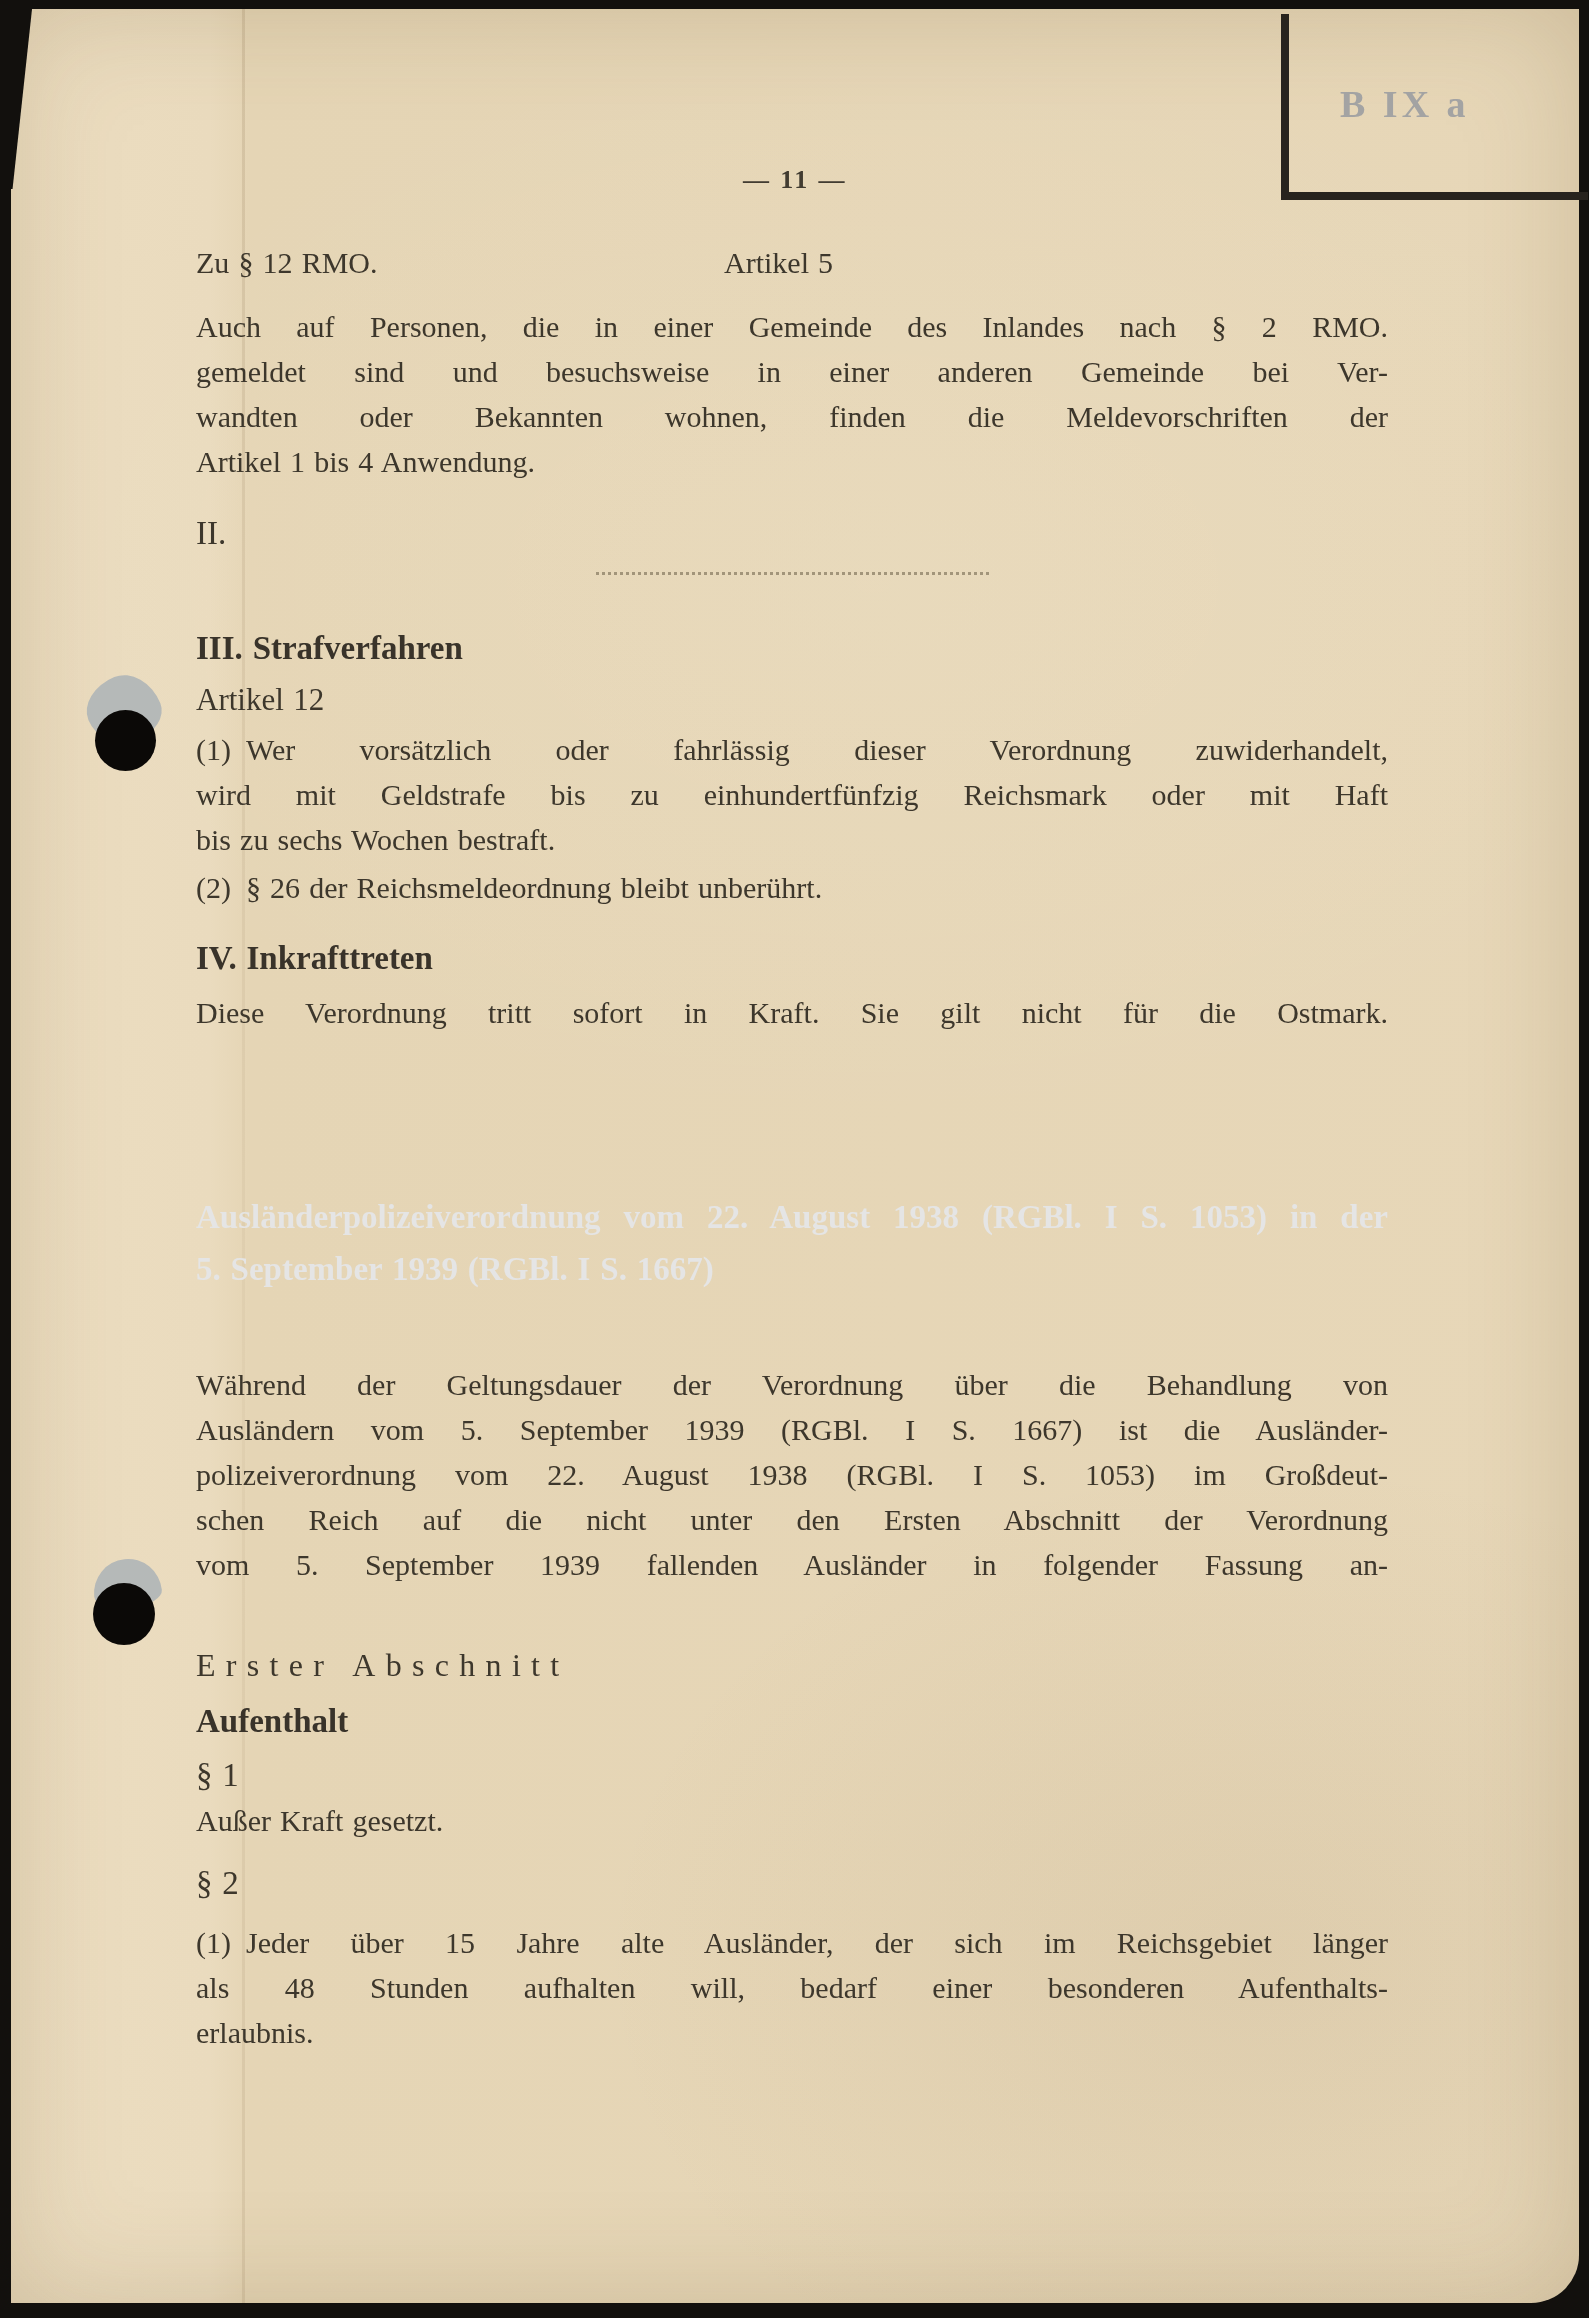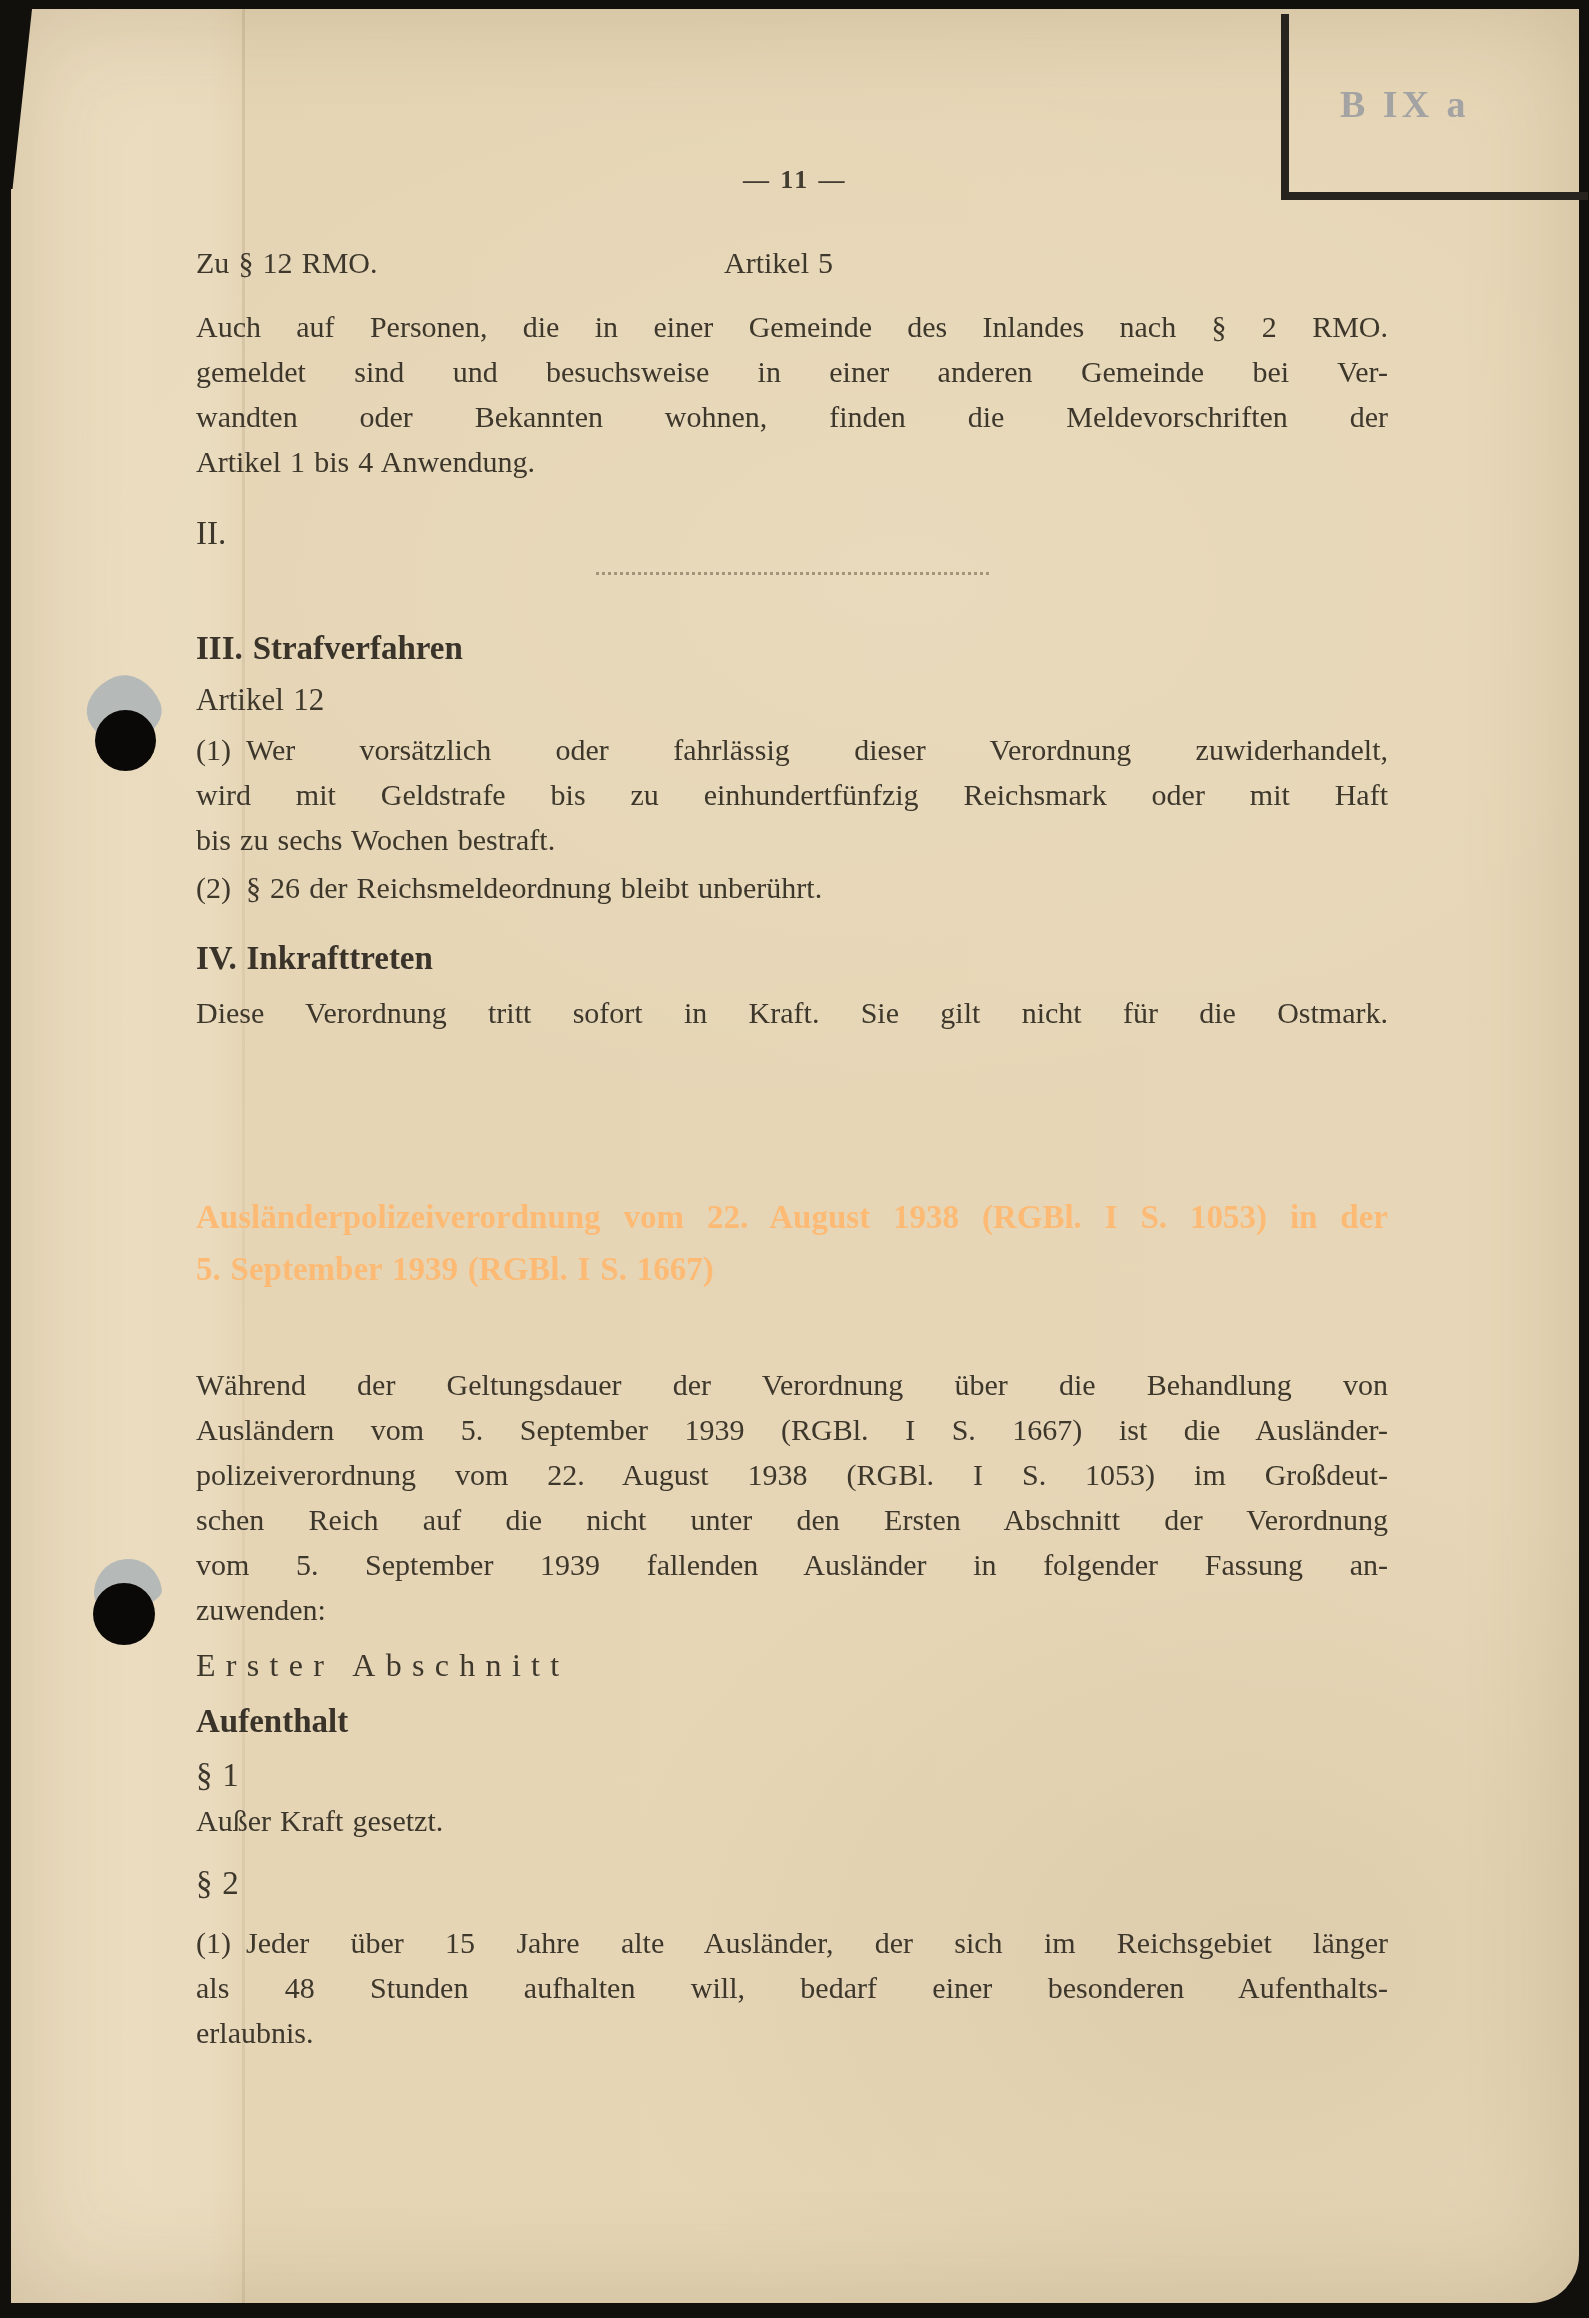--- a/index.html
+++ b/index.html
@@ -103,7 +103,7 @@
   #iv-body    { top: 990px; }
 
   #apvo-title { top: 1191px; }
-  #apvo-title .tline { height: 52px; line-height: 52px; font-weight: bold; font-size: 33px; color: #fdba74; white-space: nowrap; }
+  #apvo-title .tline { height: 52px; line-height: 52px; font-weight: bold; font-size: 33px; color: #e5e5e5; white-space: nowrap; }
   #apvo-title .j { white-space: normal; }
 
   #apvo-intro { top: 1362px; }

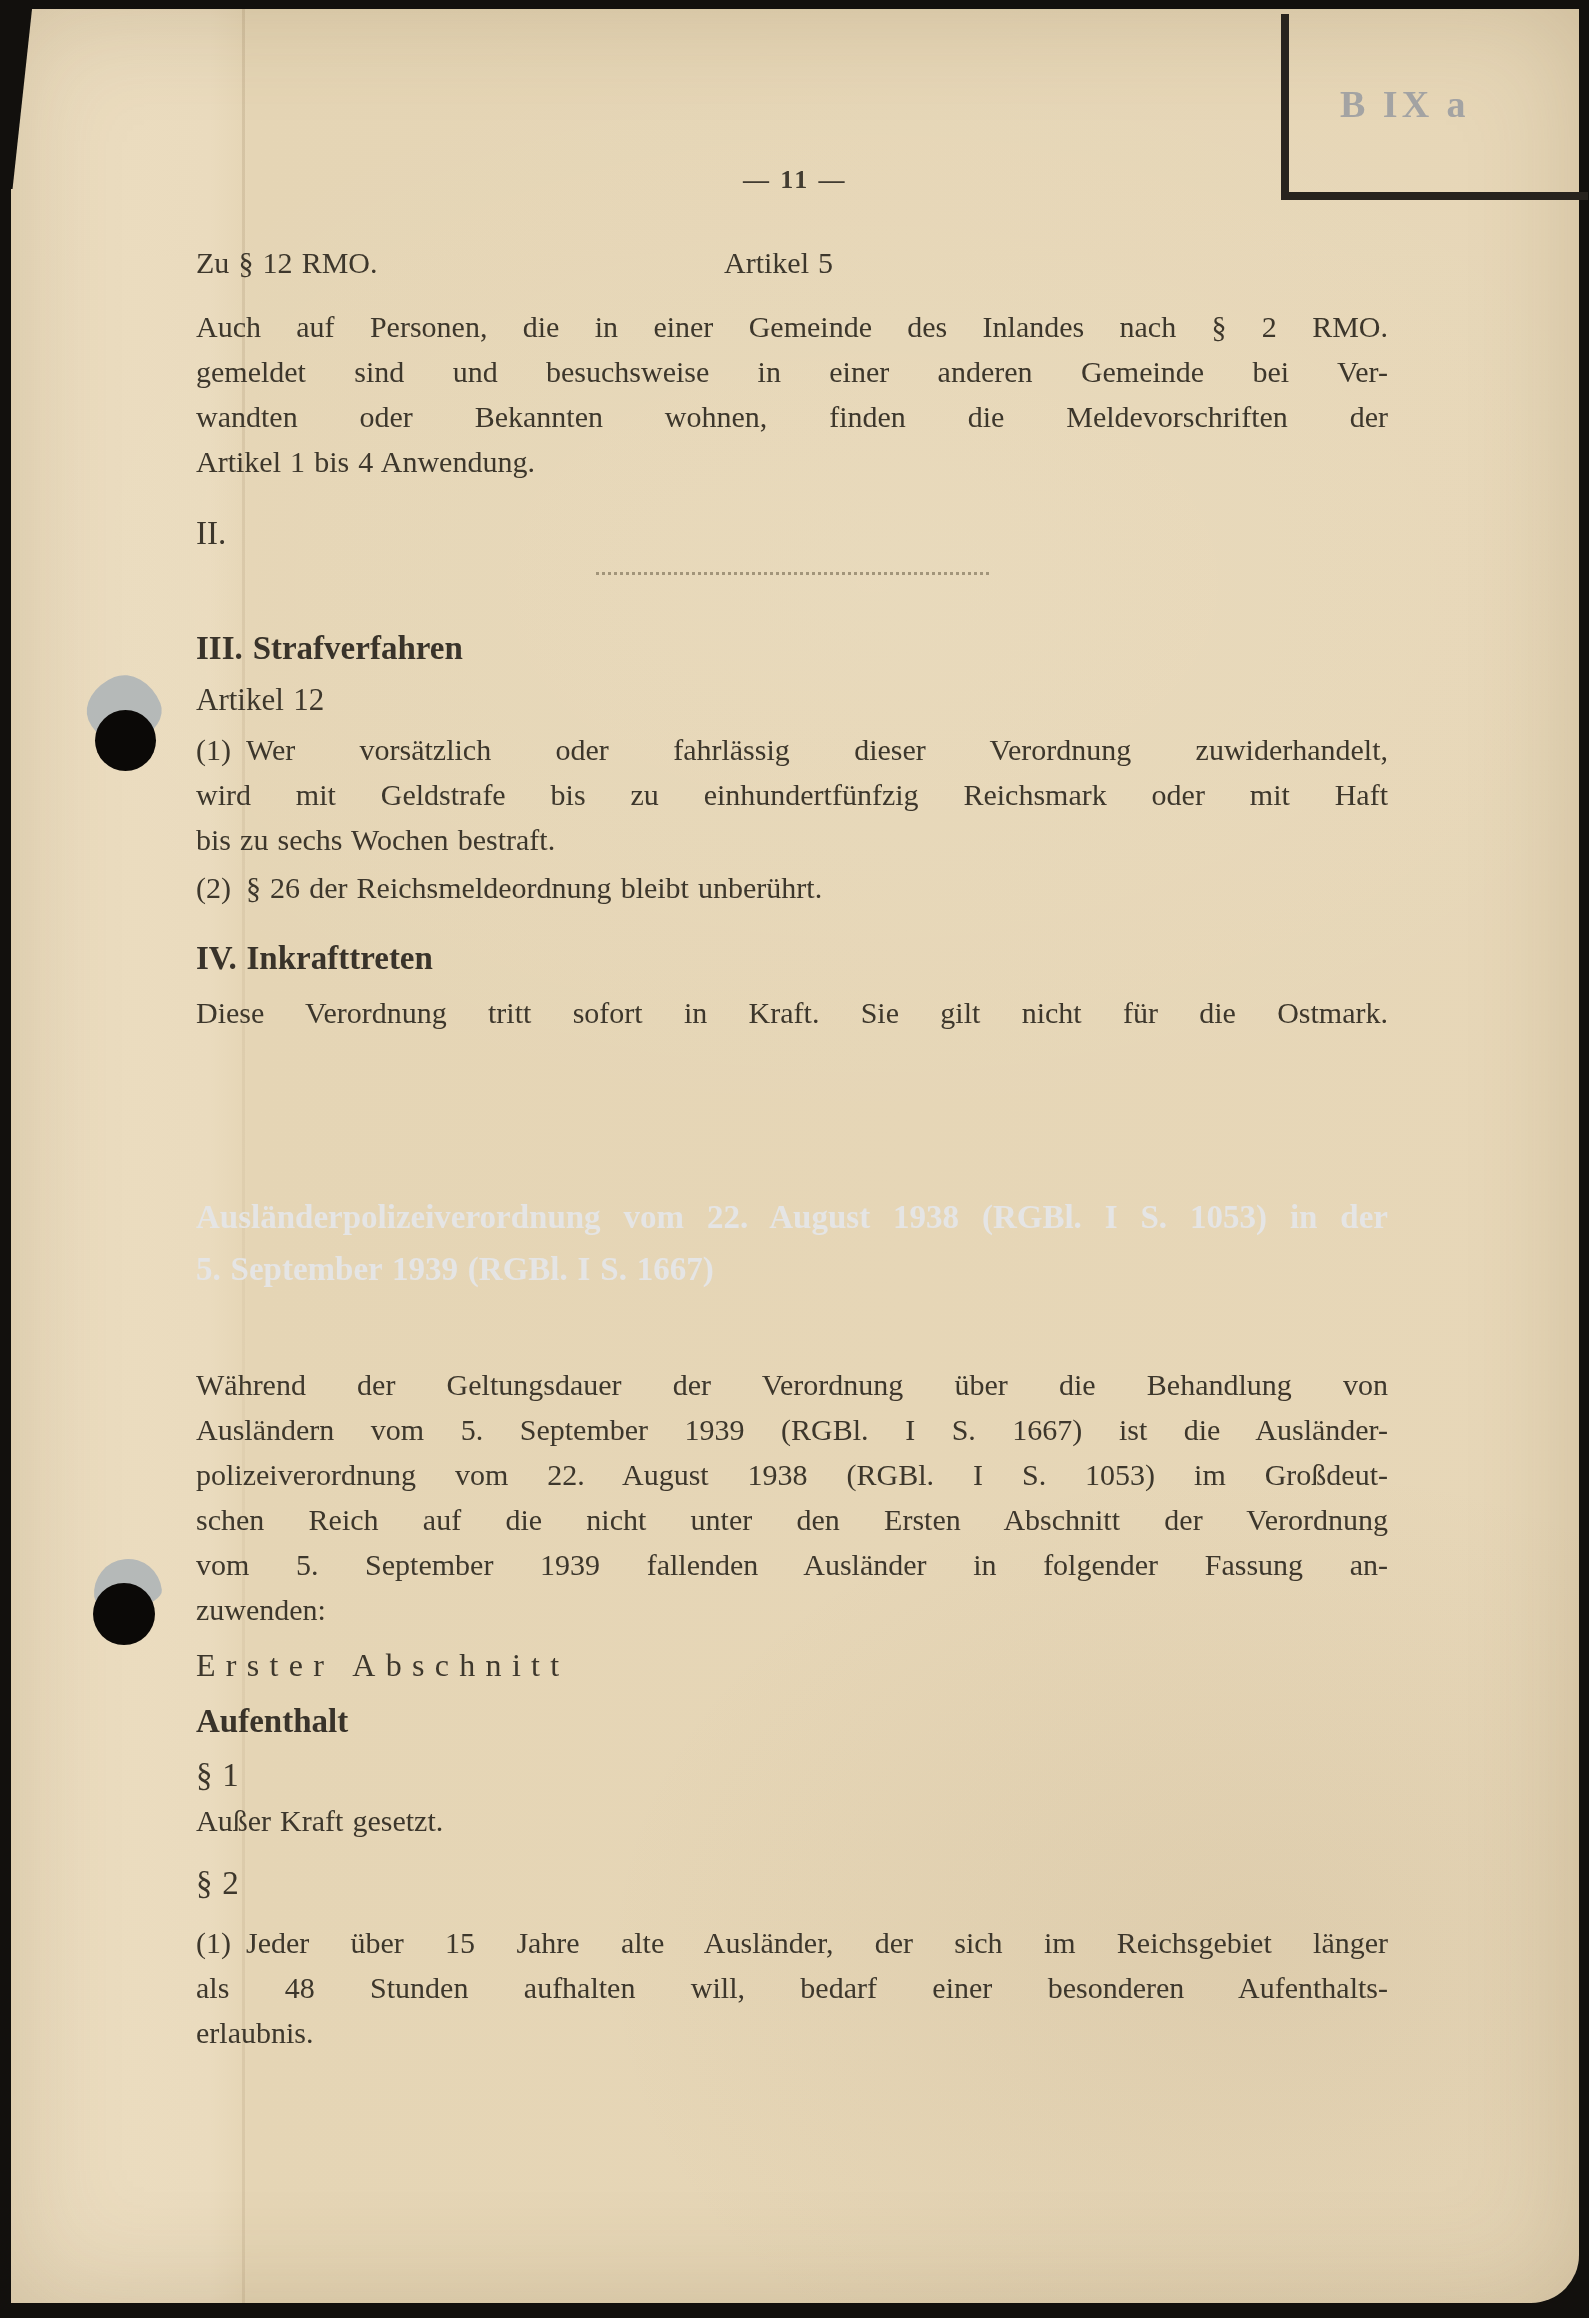--- a/index.html
+++ b/index.html
@@ -201,7 +201,6 @@
     <div class="pline j">polizeiverordnung vom 22. August 1938 (RGBl. I S. 1053) im Großdeut-</div>
     <div class="pline j">schen Reich auf die nicht unter den Ersten Abschnitt der Verordnung</div>
     <div class="pline j">vom 5. September 1939 fallenden Ausländer in folgender Fassung an-</div>
-    <div class="pline l">zuwenden:</div>
   </div>
 
   <div class="sec c" id="erster">Erster Abschnitt</div>

